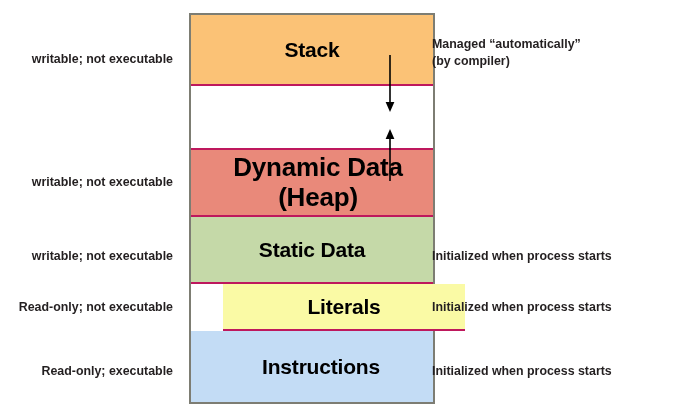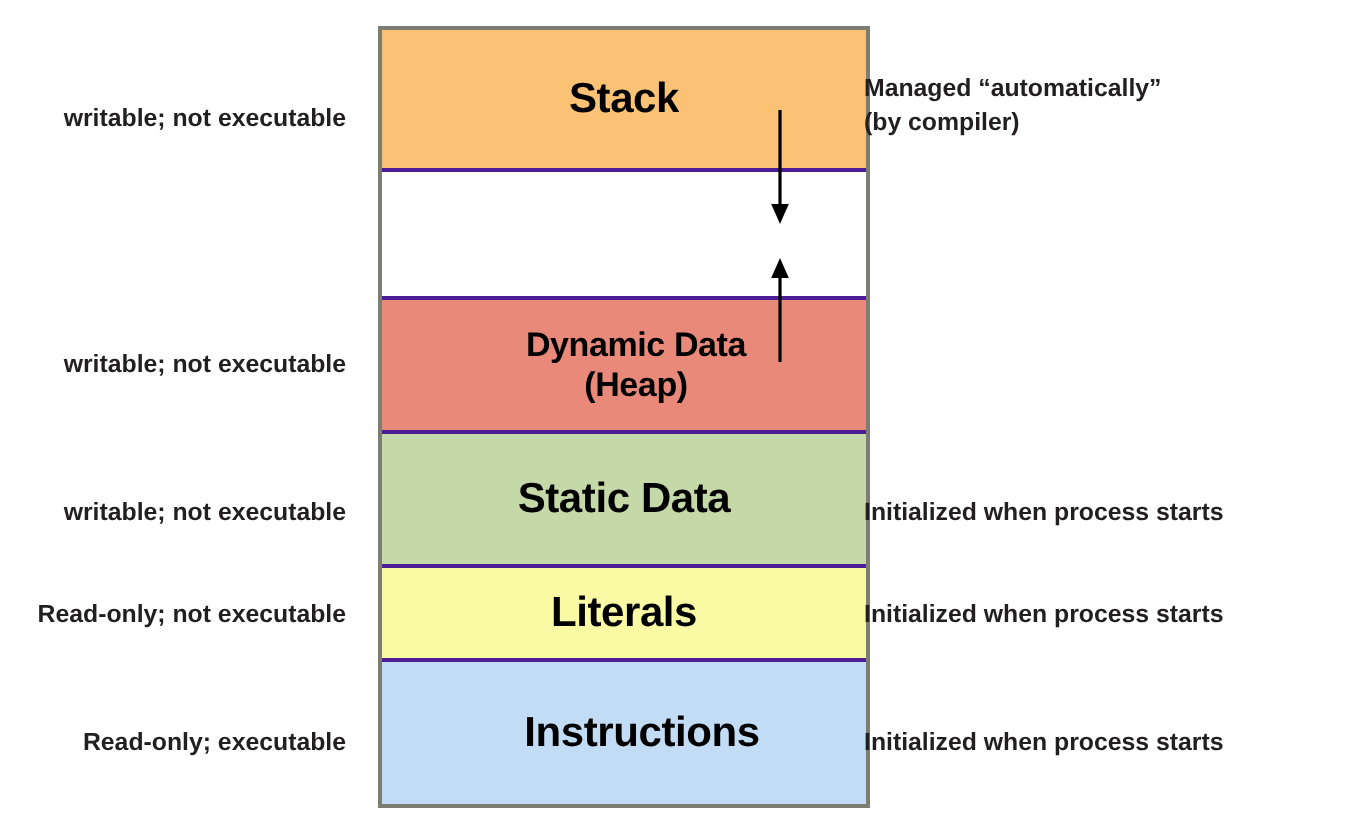--- a/index.html
+++ b/index.html
@@ -44,7 +44,7 @@
     line-height: 1.12;
   }
   .mem-band.divider-below {
-    border-bottom: 2px solid #4c1d95;
+    border-bottom: 2px solid #be185d;
   }
   .band-label {
     display: block;

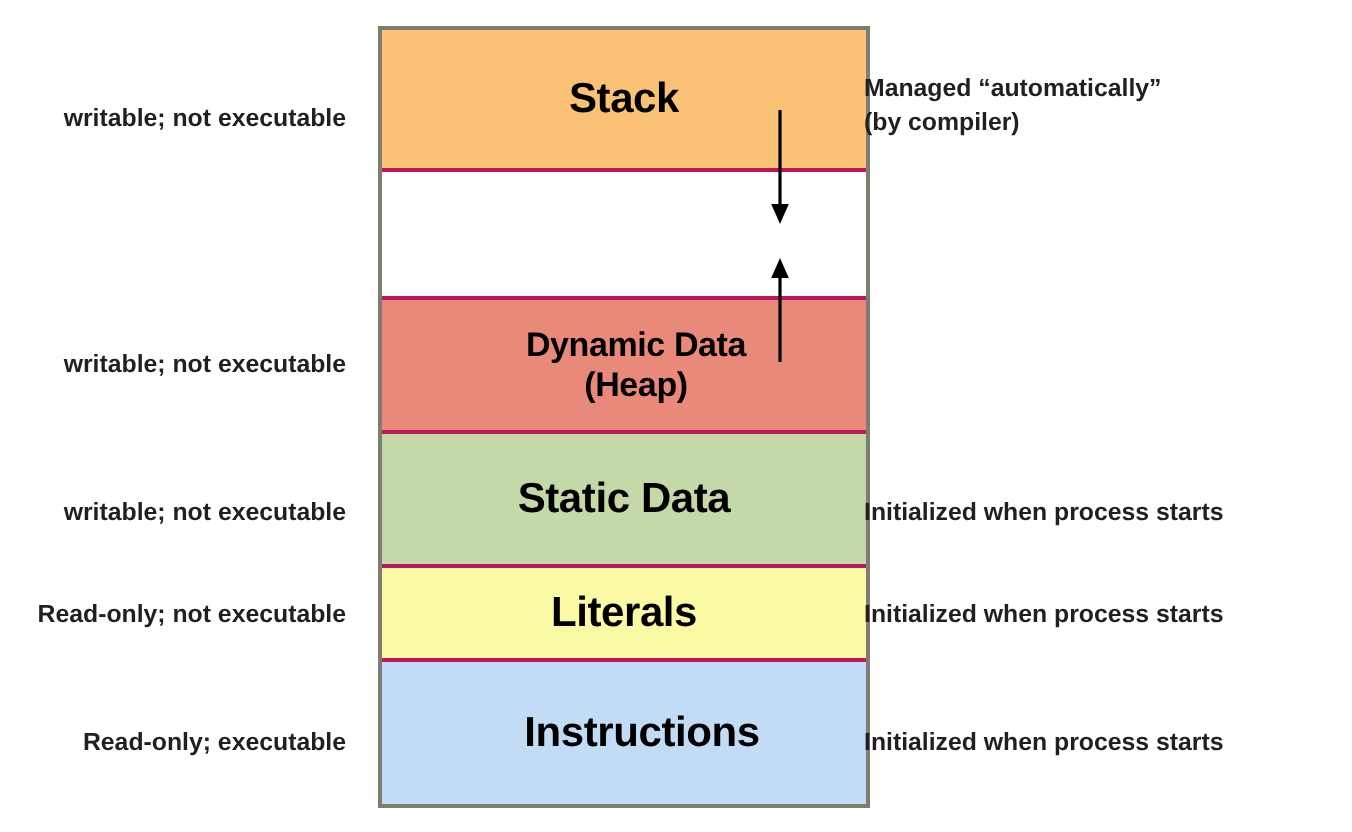--- a/index.html
+++ b/index.html
@@ -54,7 +54,7 @@
     position: relative;
     z-index: 3;
   }
-  .band-label.two-line { font-size: 17px; margin-left: 12px; }
+  .band-label.two-line { font-size: 26px; margin-left: 12px; }
   .band-label.empty-label { font-size: 0; }
 
   

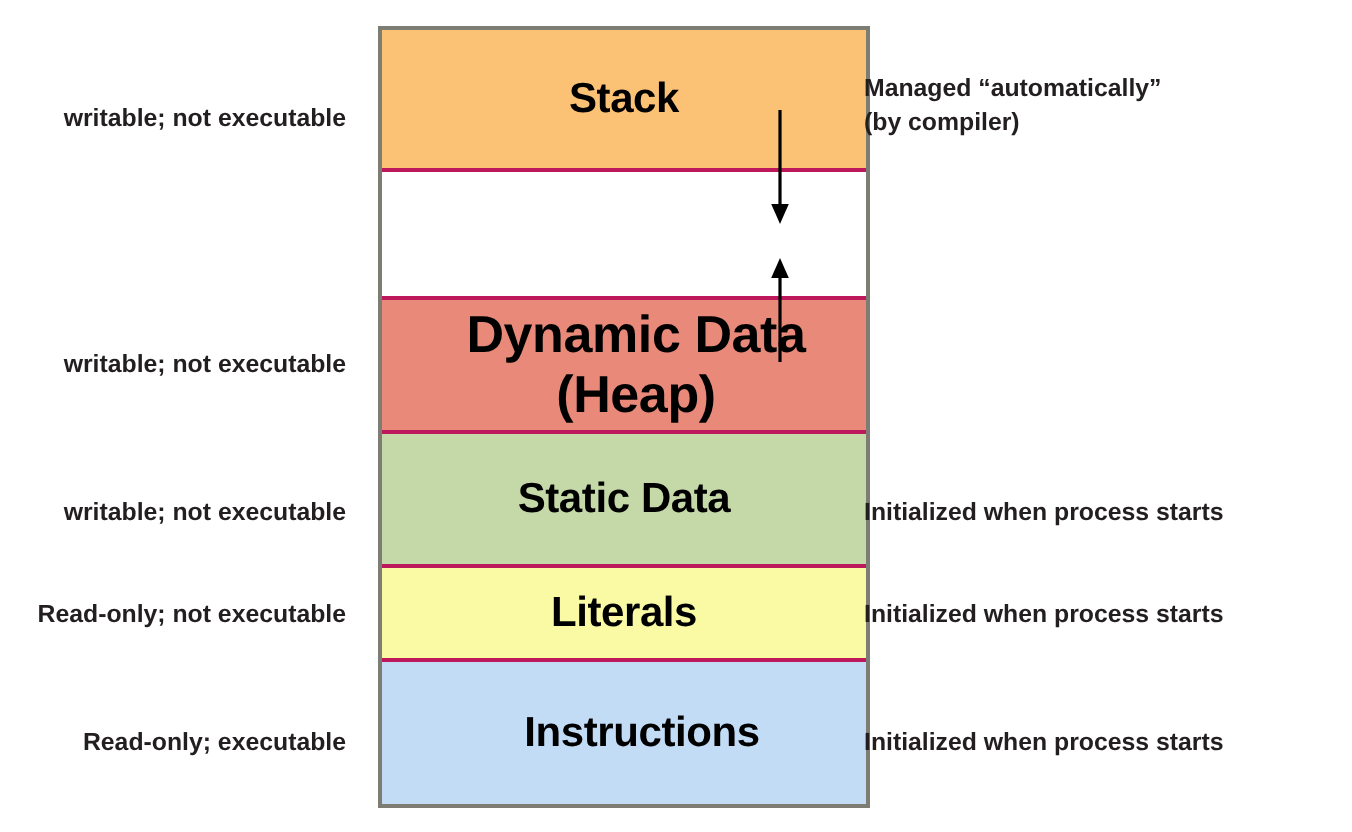--- a/index.html
+++ b/index.html
@@ -112,7 +112,7 @@
       <span class="band-label">Static Data</span>
     </div>
 
-    <div class="mem-band divider-below" style="top:269px; height:47px; background:#fafaa5;">
+    <div class="mem-band divider-below" style="top:269px; height:47px; background:#fafaa5;margin-left:32px;">
       <span class="band-label">Literals</span>
     </div>
 

